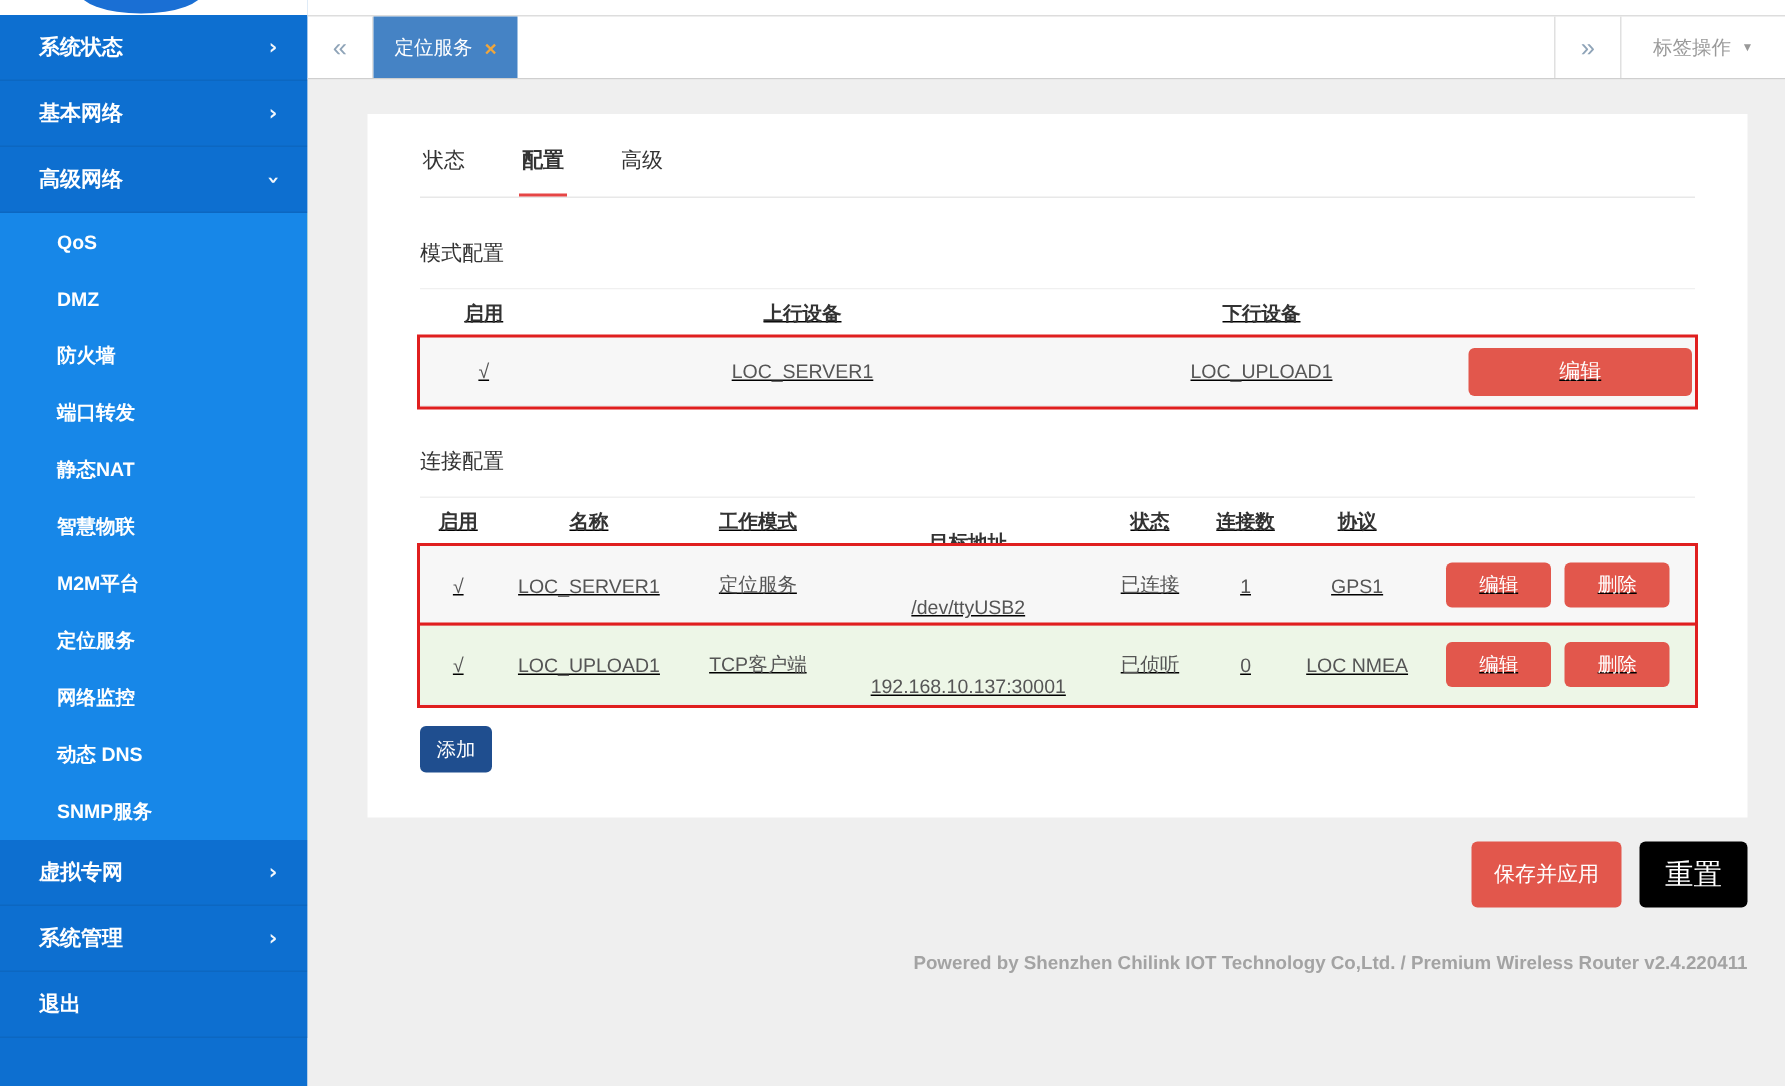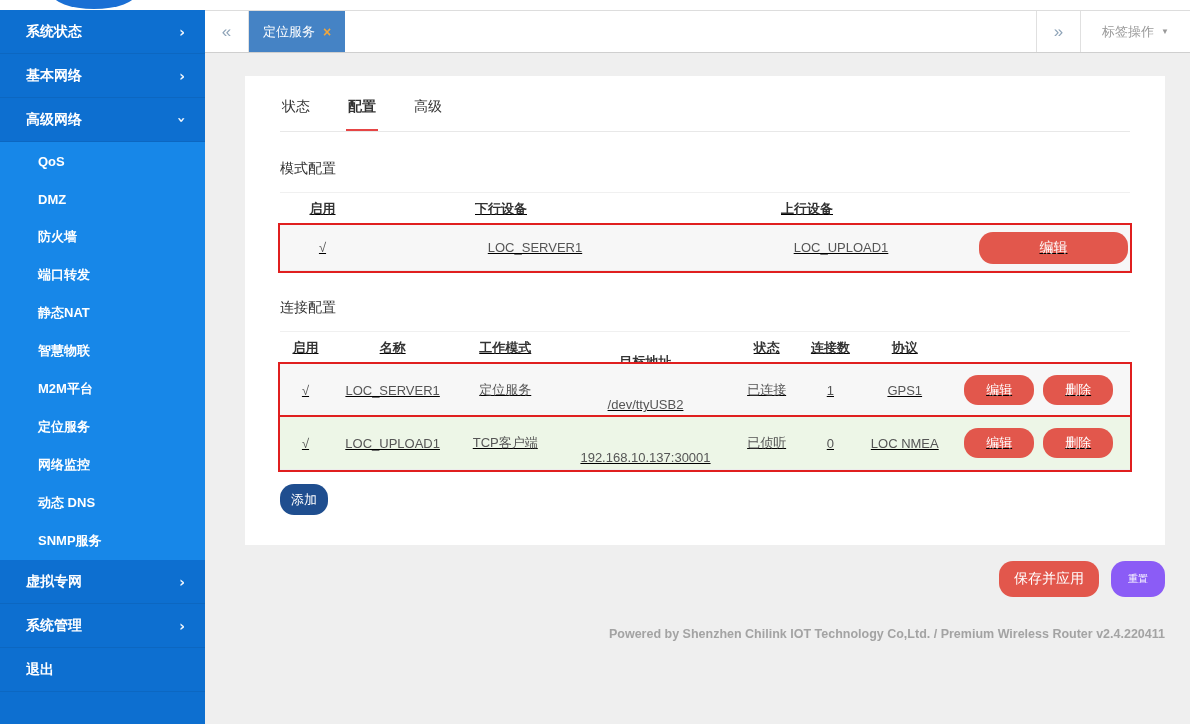--- a/index.html
+++ b/index.html
@@ -170,8 +170,8 @@
         <div class="tbl">
           <div class="tr head">
             <div class="td m1">启用</div>
+            <div class="td m2">上行设备</div>
             <div class="td m3">下行设备</div>
-            <div class="td m2">上行设备</div>
             <div class="td m4"></div>
           </div>
           <div class="tr row annotated">

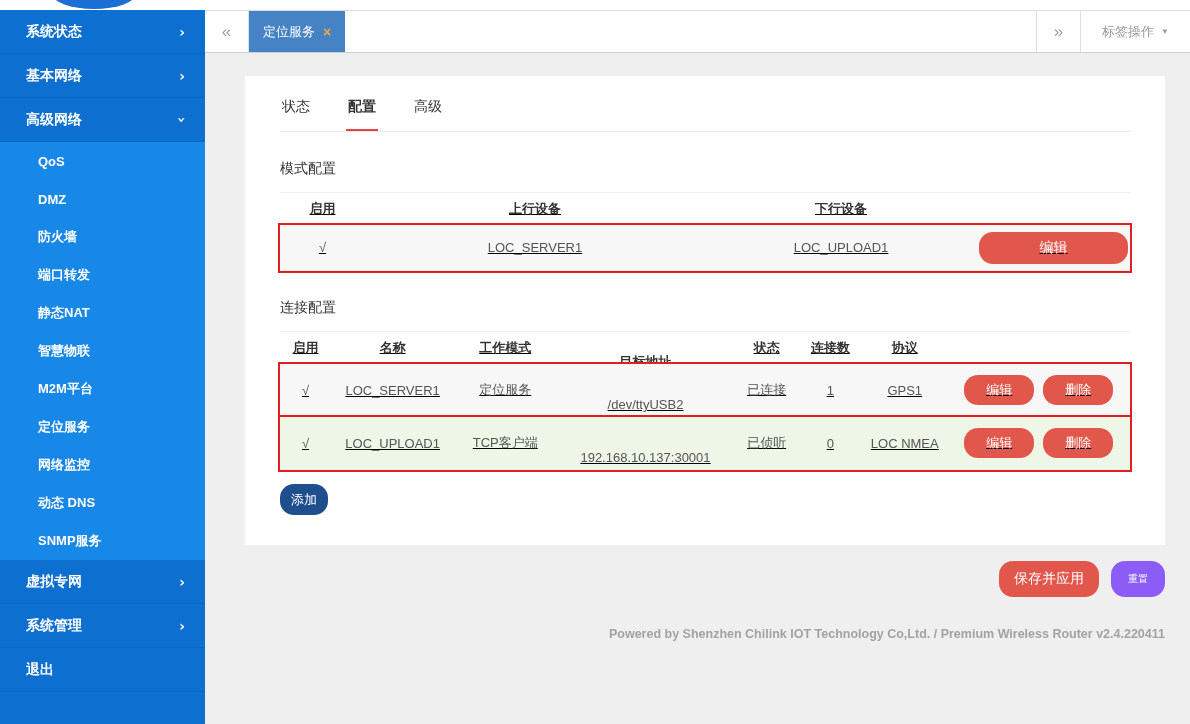--- a/index.html
+++ b/index.html
@@ -52,7 +52,7 @@
   .c1{width:6%;} .c2{width:14.5%;} .c3{width:12%;} .c4{width:21%;margin-top:29px;} .c5{width:7.5%;} .c6{width:7.5%;} .c7{width:10%;}
   .c8{width:21.5%; display:flex; justify-content:center; gap:9px;}
 
-  .btn { border:none; color:#fff; border-radius:14px; cursor:pointer; font-family:inherit; }
+  .btn { border:none; color:#fff; border-radius:4px; cursor:pointer; font-family:inherit; }
   .btn-edit-wide { background:#e2574c; width:150px; height:32px; font-size:14px; }
   .btn-sm { background:#e2574c; width:70px; height:30px; font-size:13px; }
   .btn-add { background:#1f4e8f; width:48px; height:31px; font-size:13px; margin-top:14px; }

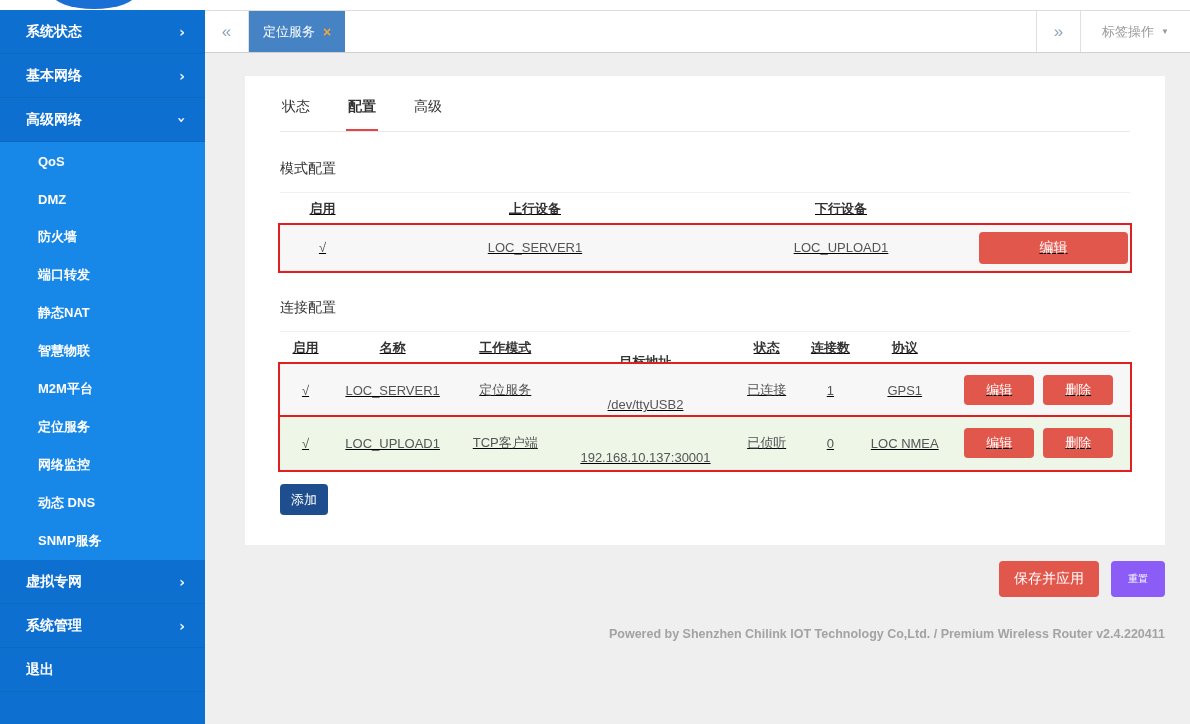--- a/index.html
+++ b/index.html
@@ -59,7 +59,7 @@
 
   .actions { display:flex; justify-content:flex-end; gap:12px; margin:16px 25px 0 0; }
   .btn-save { background:#e2574c; padding:9px 15px; font-size:14px; }
-  .btn-reset { background:#8b5cf6; padding:9px 17px; font-size:10px; }
+  .btn-reset { background:#000000; padding:9px 17px; font-size:19px; }
 
   .footer { margin:30px 25px 0 0; text-align:right; color:#a3a3a3; font-size:12.5px; font-weight:bold;padding-left:24px; }
 </style>

